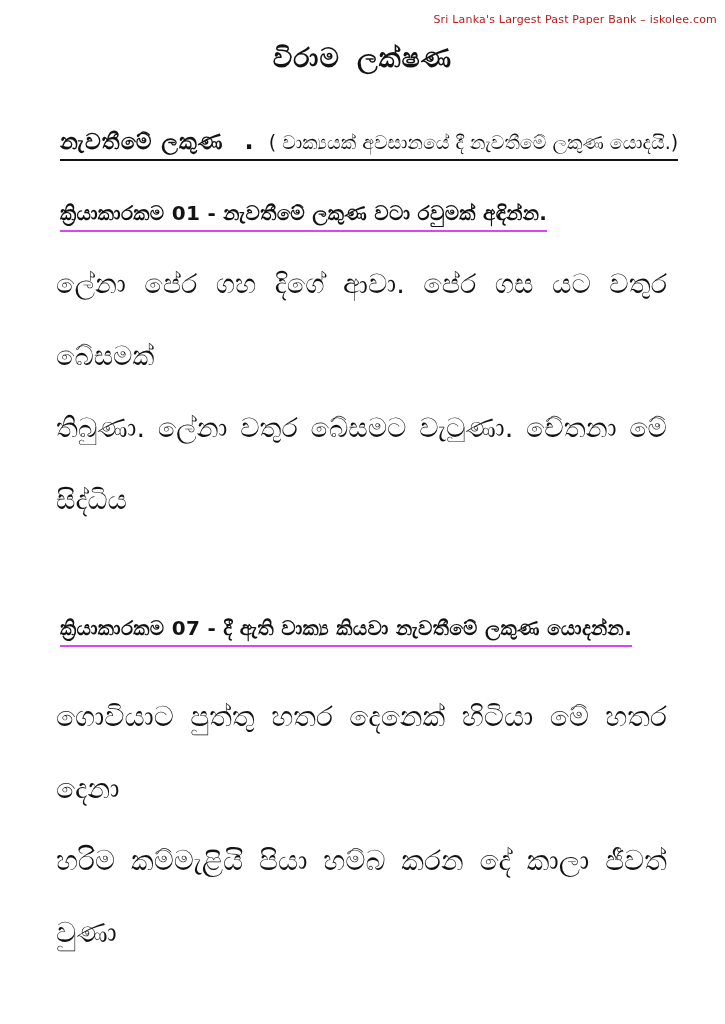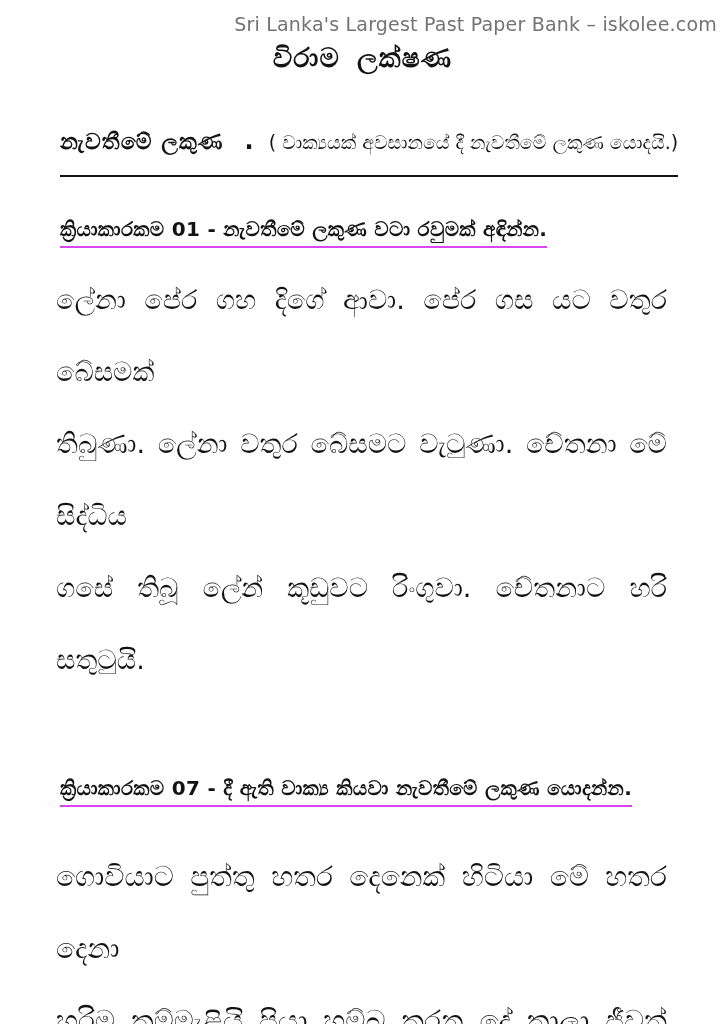--- a/index.html
+++ b/index.html
@@ -19,9 +19,9 @@
     position: absolute;
     top: 13px;
     right: 8px;
-    font-size: 19px;
+    font-size: 11px;
     letter-spacing: 0.2px;
-    color: #737373;
+    color: #b91c1c;
     white-space: nowrap;
     text-align: right;
   }

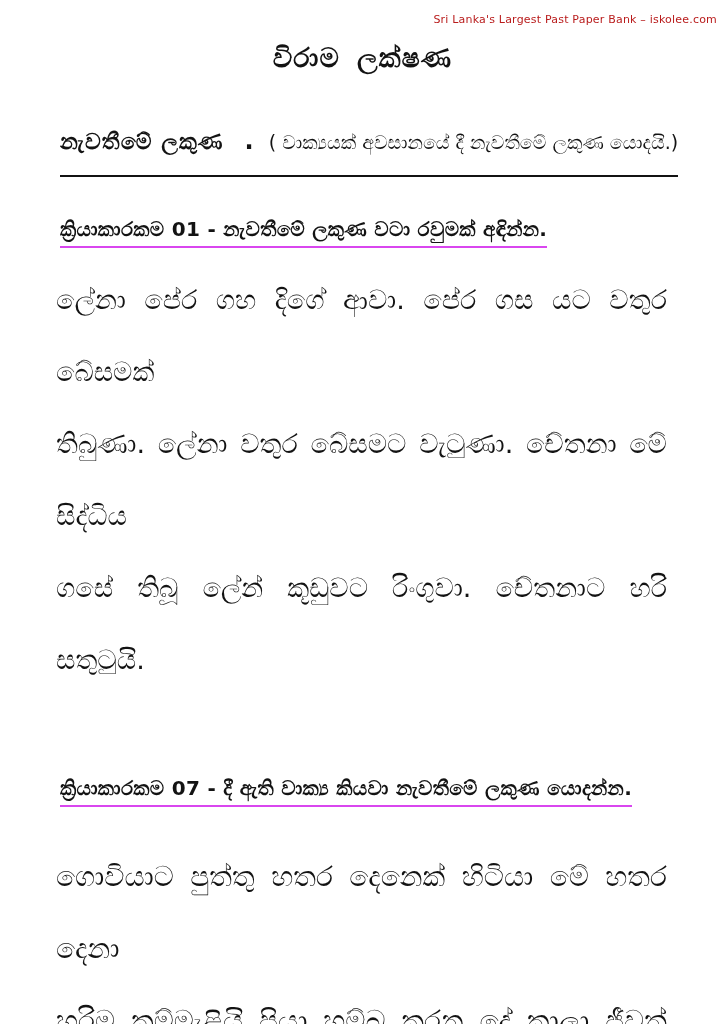--- a/index.html
+++ b/index.html
@@ -39,7 +39,7 @@
     border-bottom: 2px solid #131313;
     display: inline-block;
     margin-left: 60px;
-    padding-bottom: 20px;
+    padding-bottom: 4px;
   }
   .subtitle-wrap { margin-top: 26px; }
   .subtitle-term {

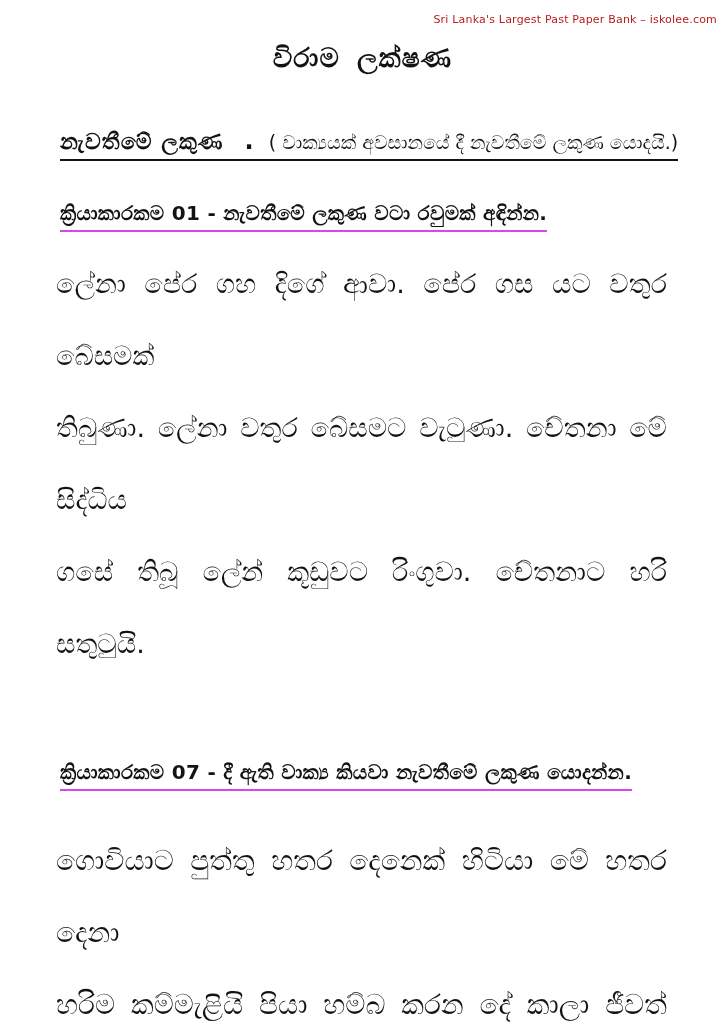--- a/index.html
+++ b/index.html
@@ -102,7 +102,6 @@
 <div class="para para-1">
   <div class="line">ලේනා පේර ගහ දිගේ ආවා. පේර ගස යට වතුර බේසමක්</div>
   <div class="line">තිබුණා. ලේනා වතුර බේසමට වැටුණා. චේතනා මේ සිද්ධිය</div>
-  <div class="line last">ගසේ තිබූ ලේන් කූඩුවට රිංගුවා. චේතනාට හරි සතුටුයි.</div>
 </div>
 
 <div class="gap-before-h2"></div>

